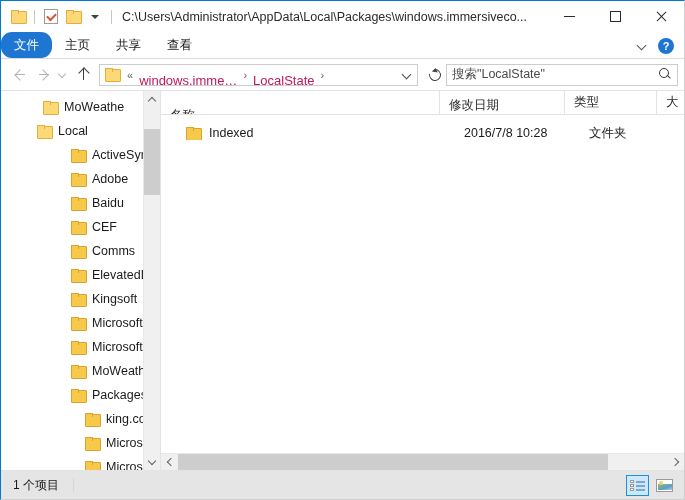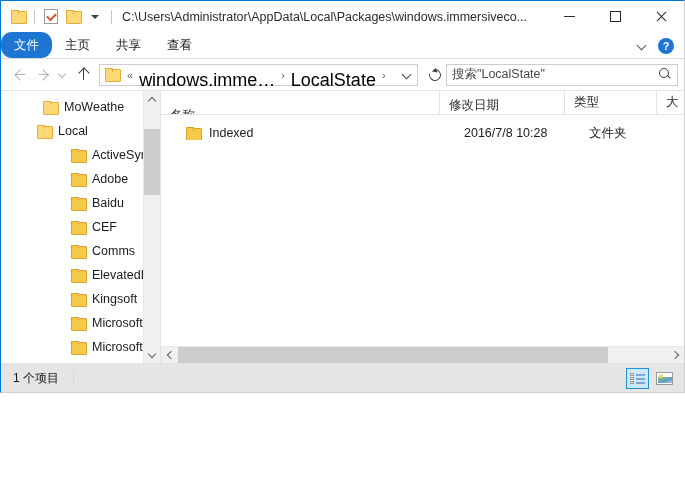--- a/index.html
+++ b/index.html
@@ -13,7 +13,7 @@
   
   #window {
     position: relative;
-    width: 685px; height: 393px;
+    width: 685px; height: 500px;
     background: #ffffff;
     border-left: 1px solid #0078d7;
     border-right: 1px solid #cfcfcf;

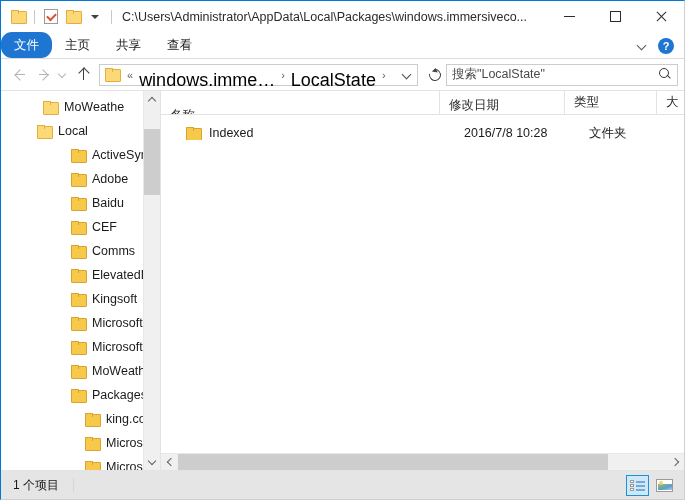--- a/index.html
+++ b/index.html
@@ -180,7 +180,7 @@
     min-width: 0;
   }
   .bc-seg {
-    font-size: 18px; color: #000000; padding: 0 3px;
+    font-size: 13px; color: #be185d; padding: 0 3px;
     white-space: nowrap;
     margin-top: 12px;
   }

